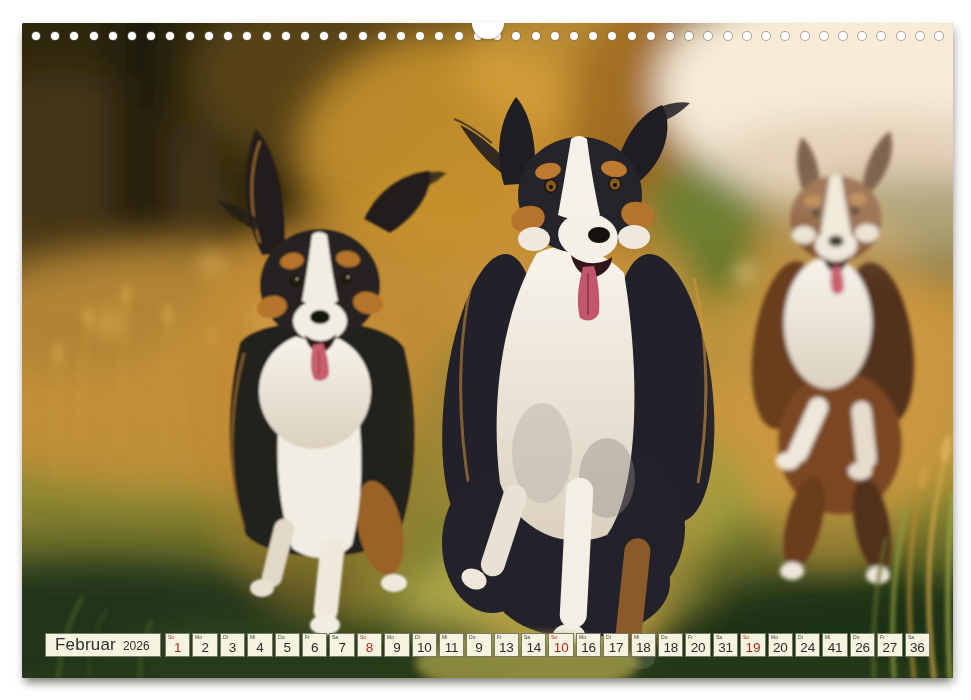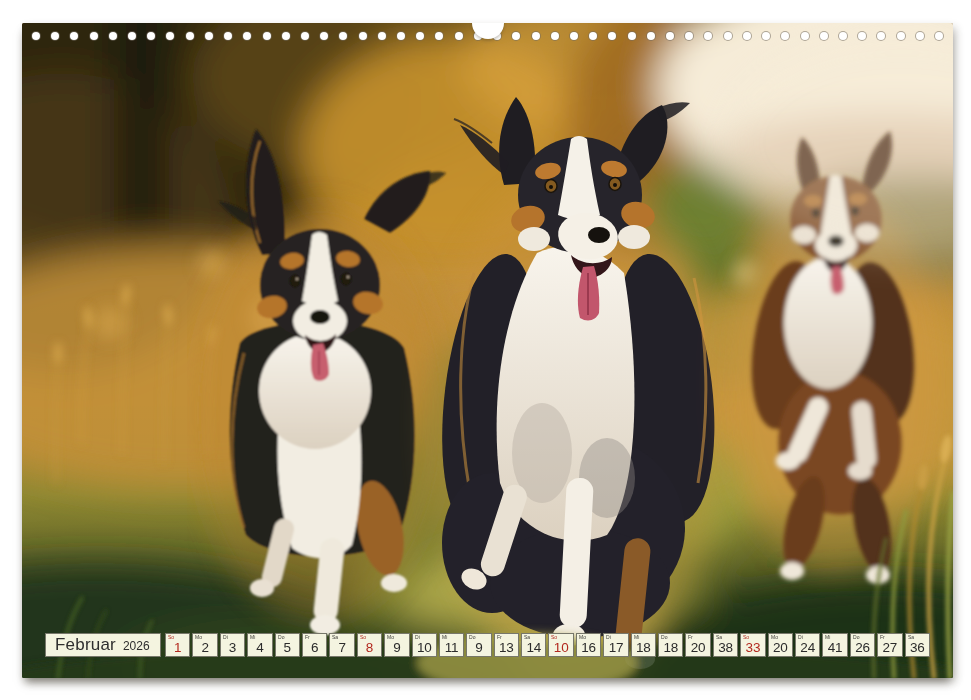--- a/index.html
+++ b/index.html
@@ -416,7 +416,7 @@
 
   <div class="day">
     <span class="wd">Sa</span>
-    <span class="num">38</span>
+    <span class="num">31</span>
   </div>
 
   <div class="day sun">

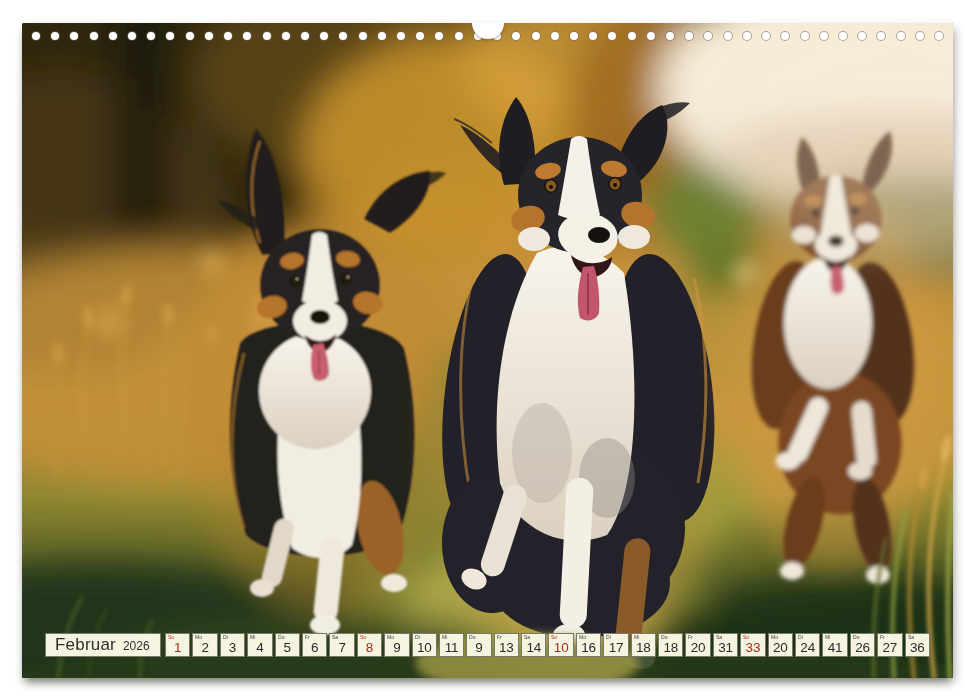--- a/index.html
+++ b/index.html
@@ -421,7 +421,7 @@
 
   <div class="day sun">
     <span class="wd">So</span>
-    <span class="num">33</span>
+    <span class="num">19</span>
   </div>
 
   <div class="day">

